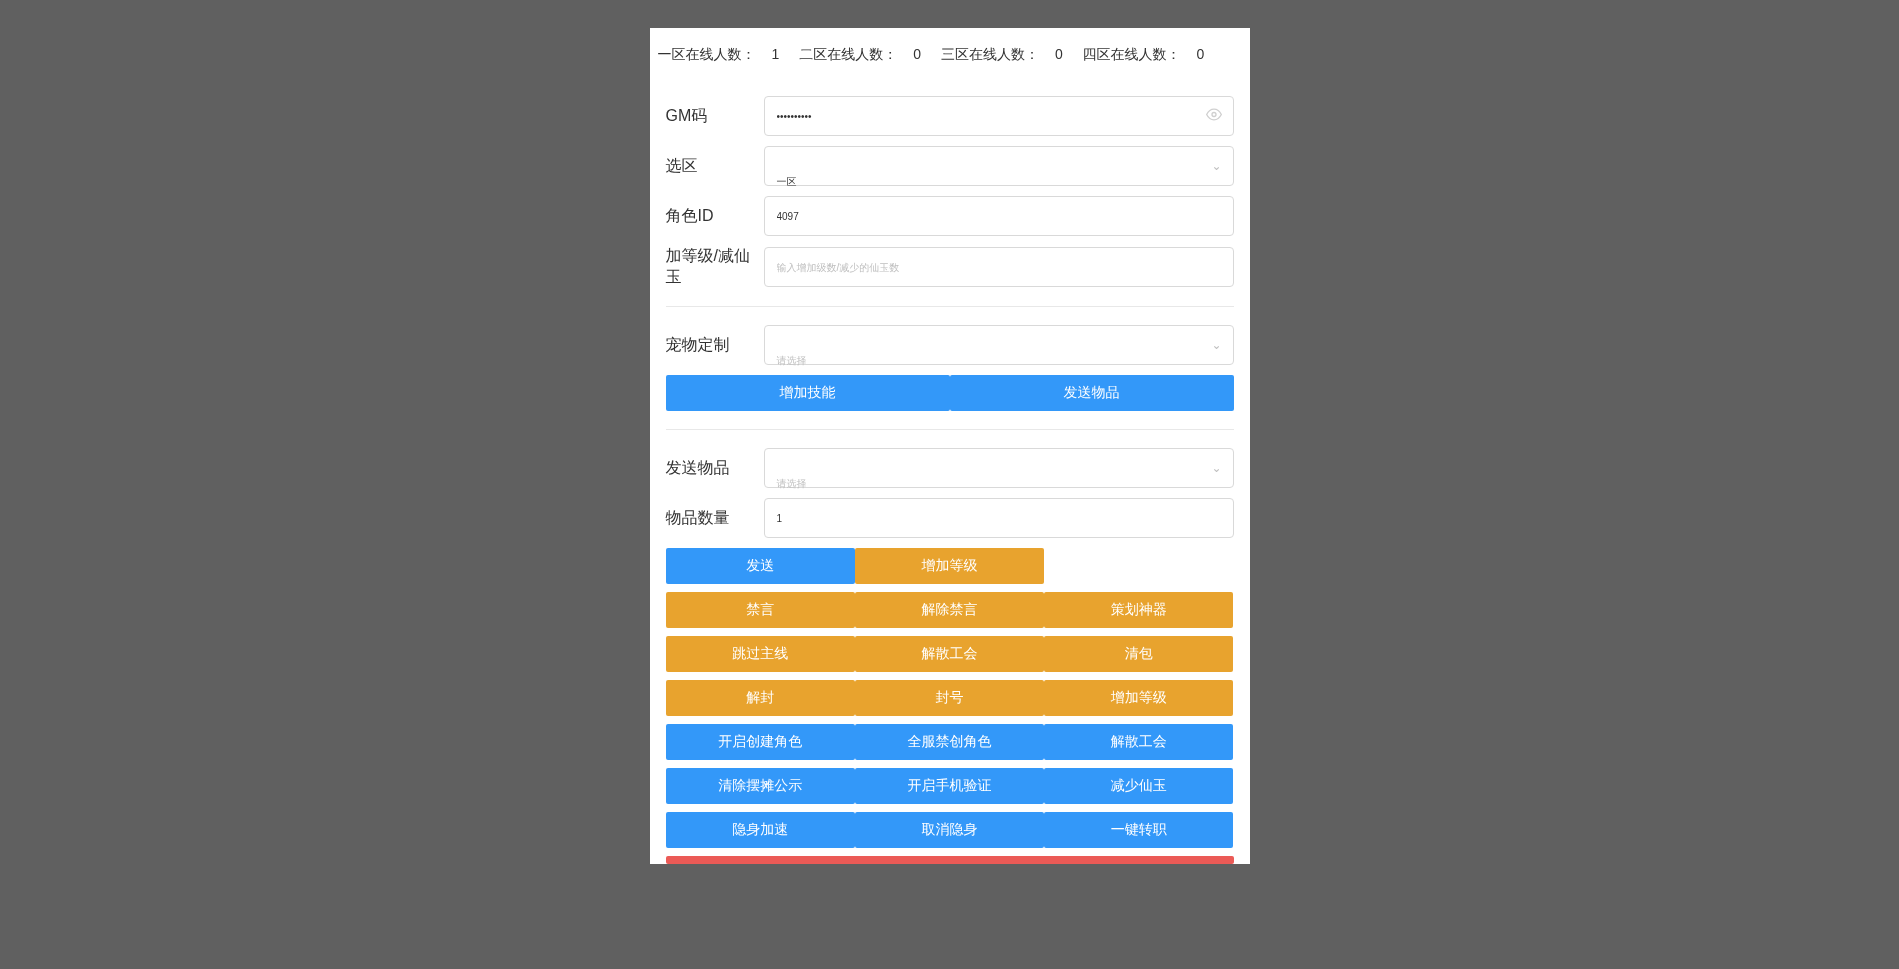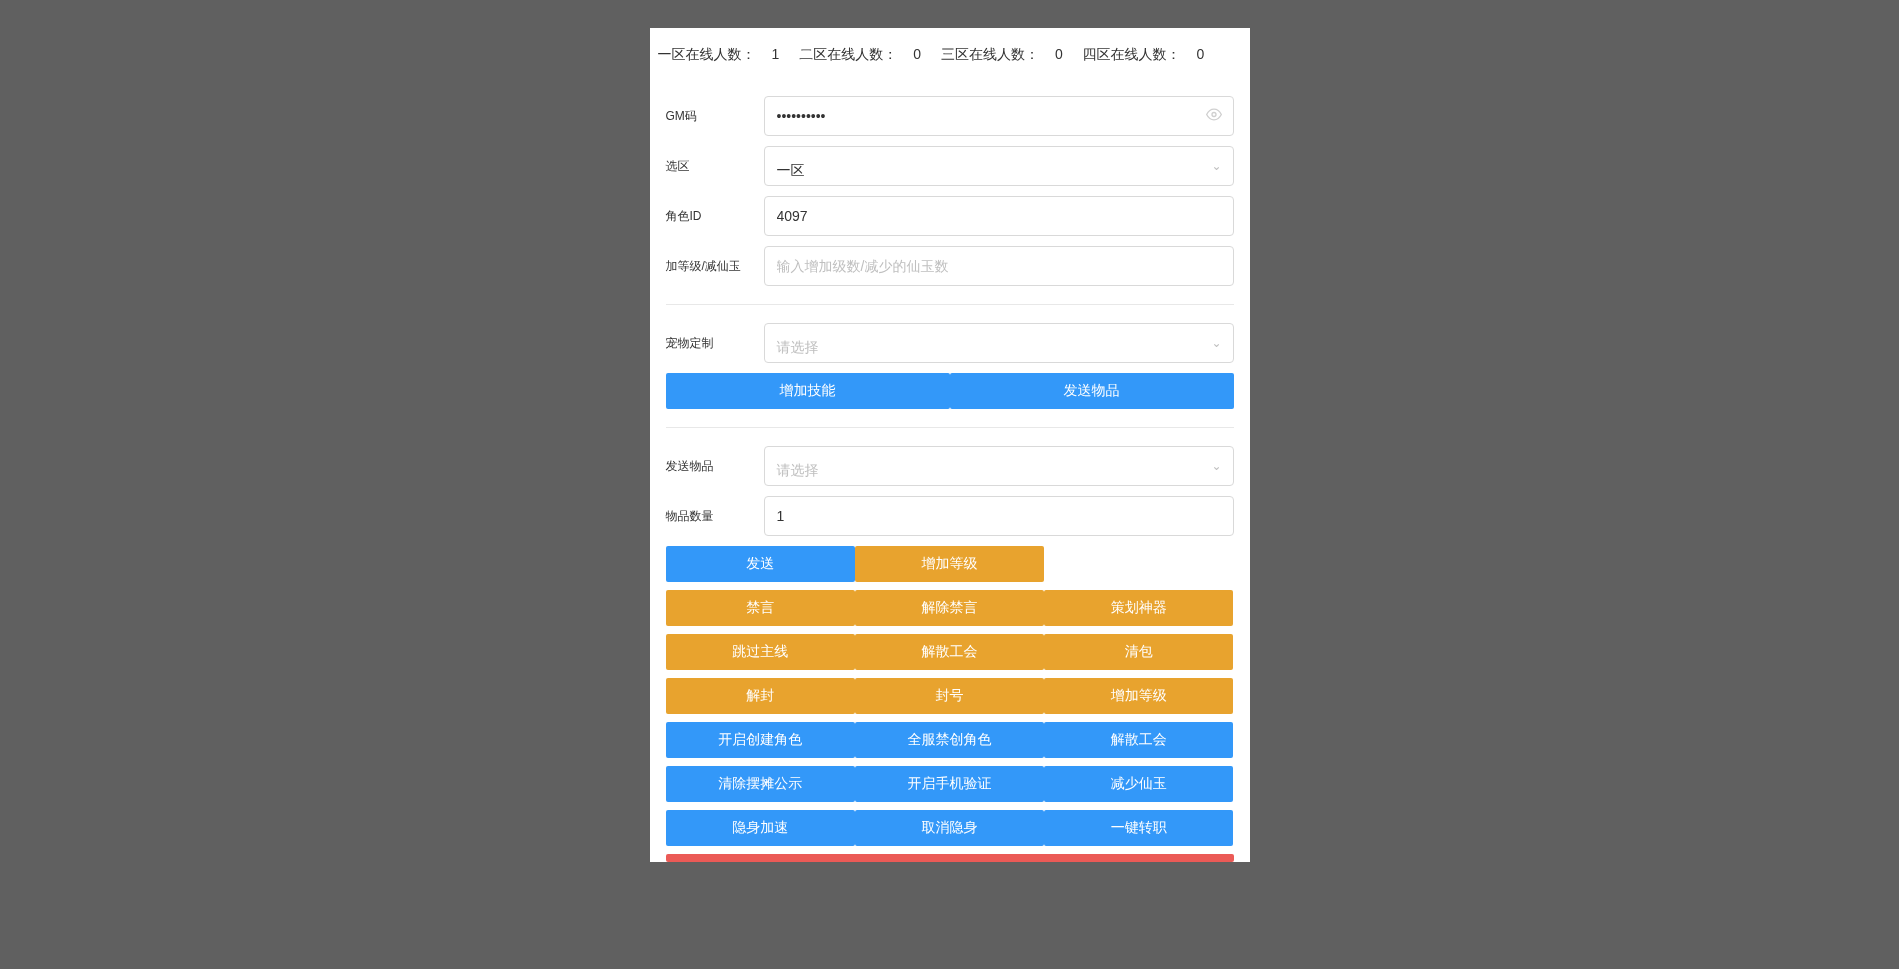--- a/index.html
+++ b/index.html
@@ -41,7 +41,7 @@
       width: 98px;
       flex-shrink: 0;
       color: #333;
-      font-size: 12px;
+      font-size: 16px;
       padding-right: 8px;
     }
     .form-control {

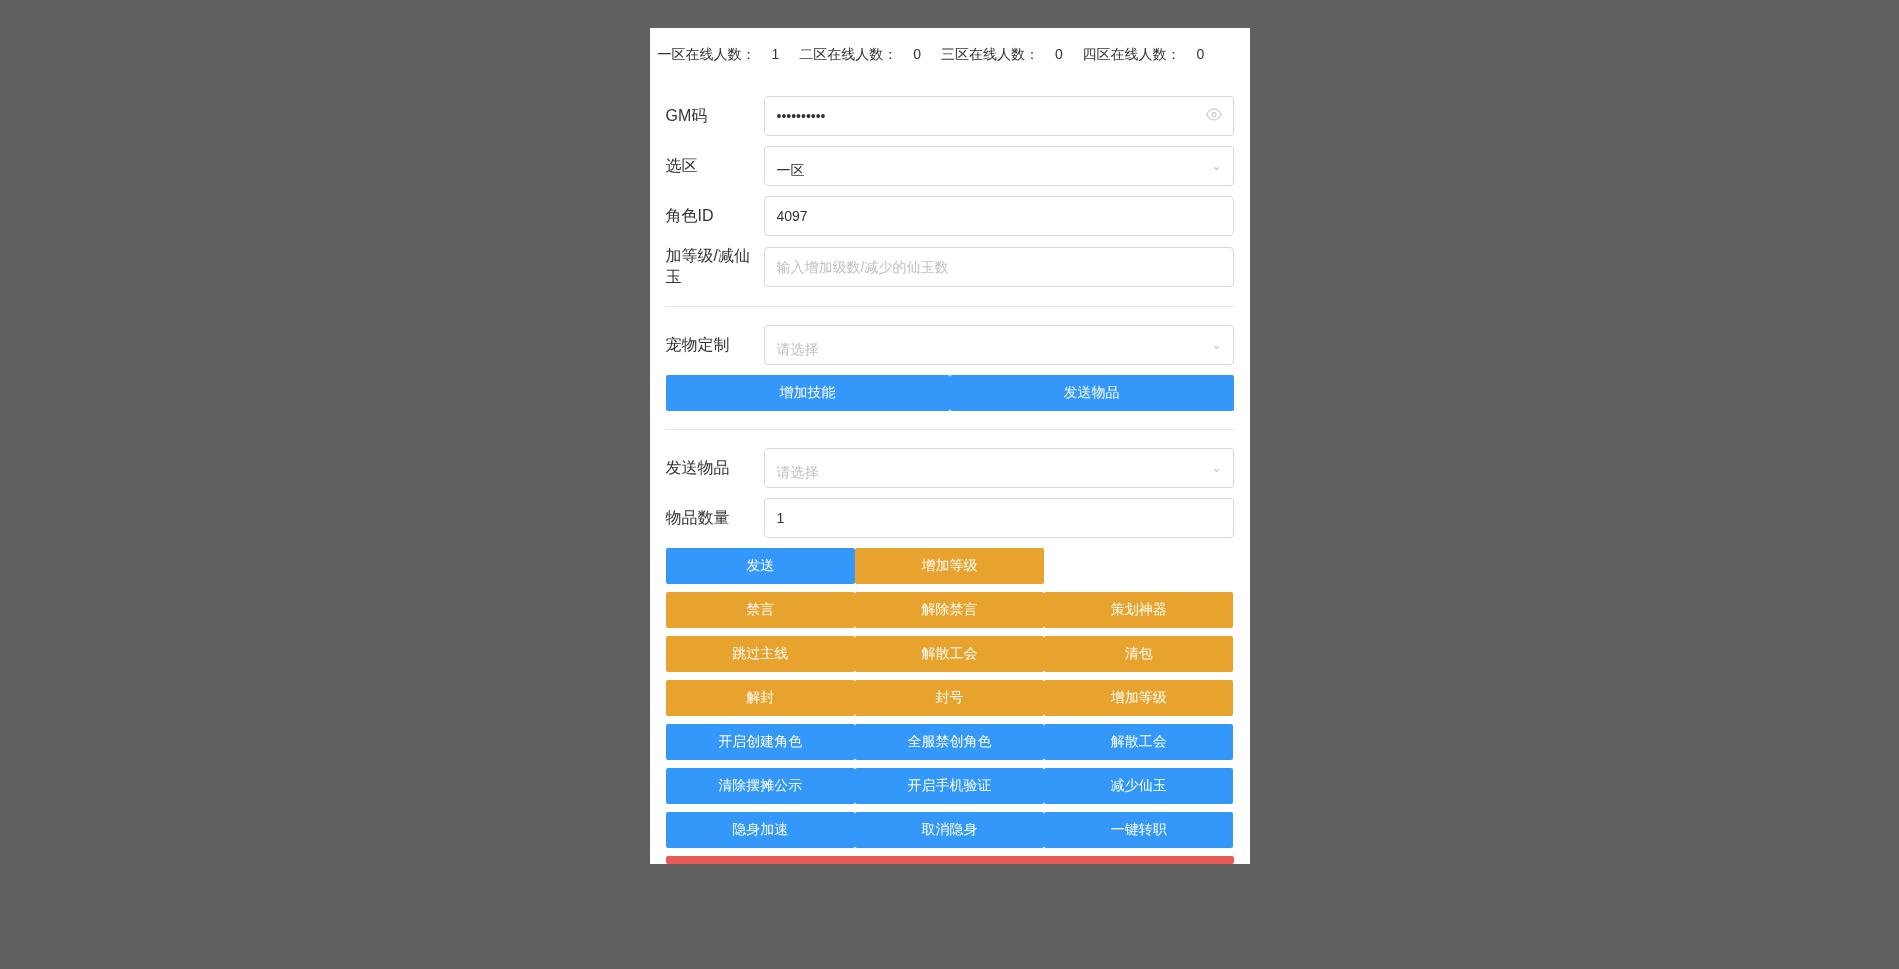--- a/index.html
+++ b/index.html
@@ -51,10 +51,10 @@
     .input, .select {
       width: 100%;
       height: 40px;
-      padding: 4px 12px;
+      padding: 16px 12px;
       border: 1px solid #d9d9d9;
       border-radius: 4px;
-      font-size: 14px;
+      font-size: 10px;
       color: #333;
       background: #fff;
       outline: none;

